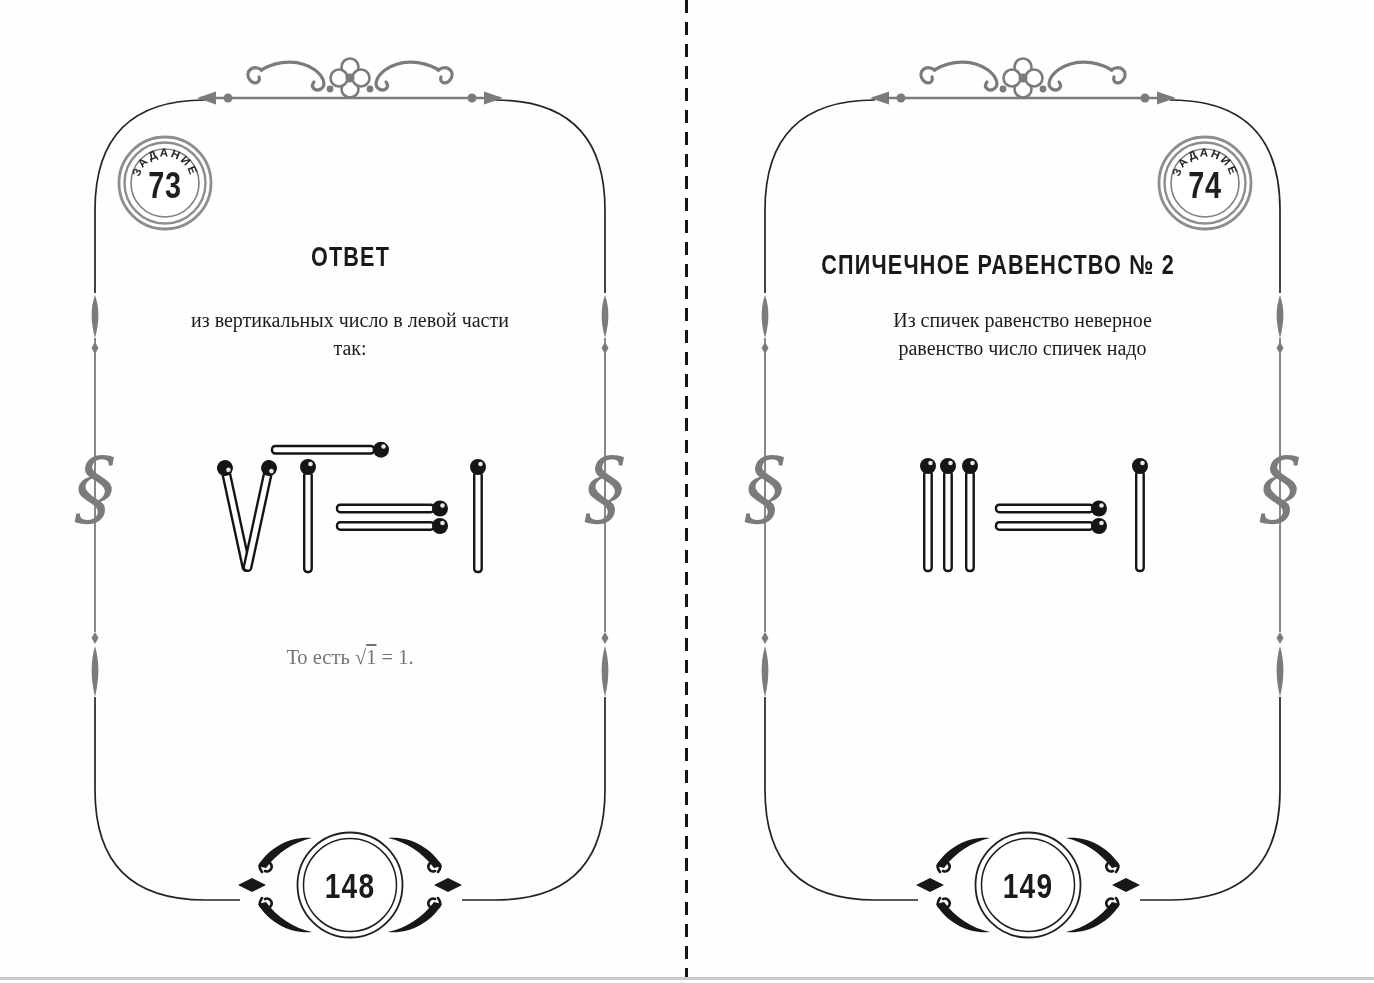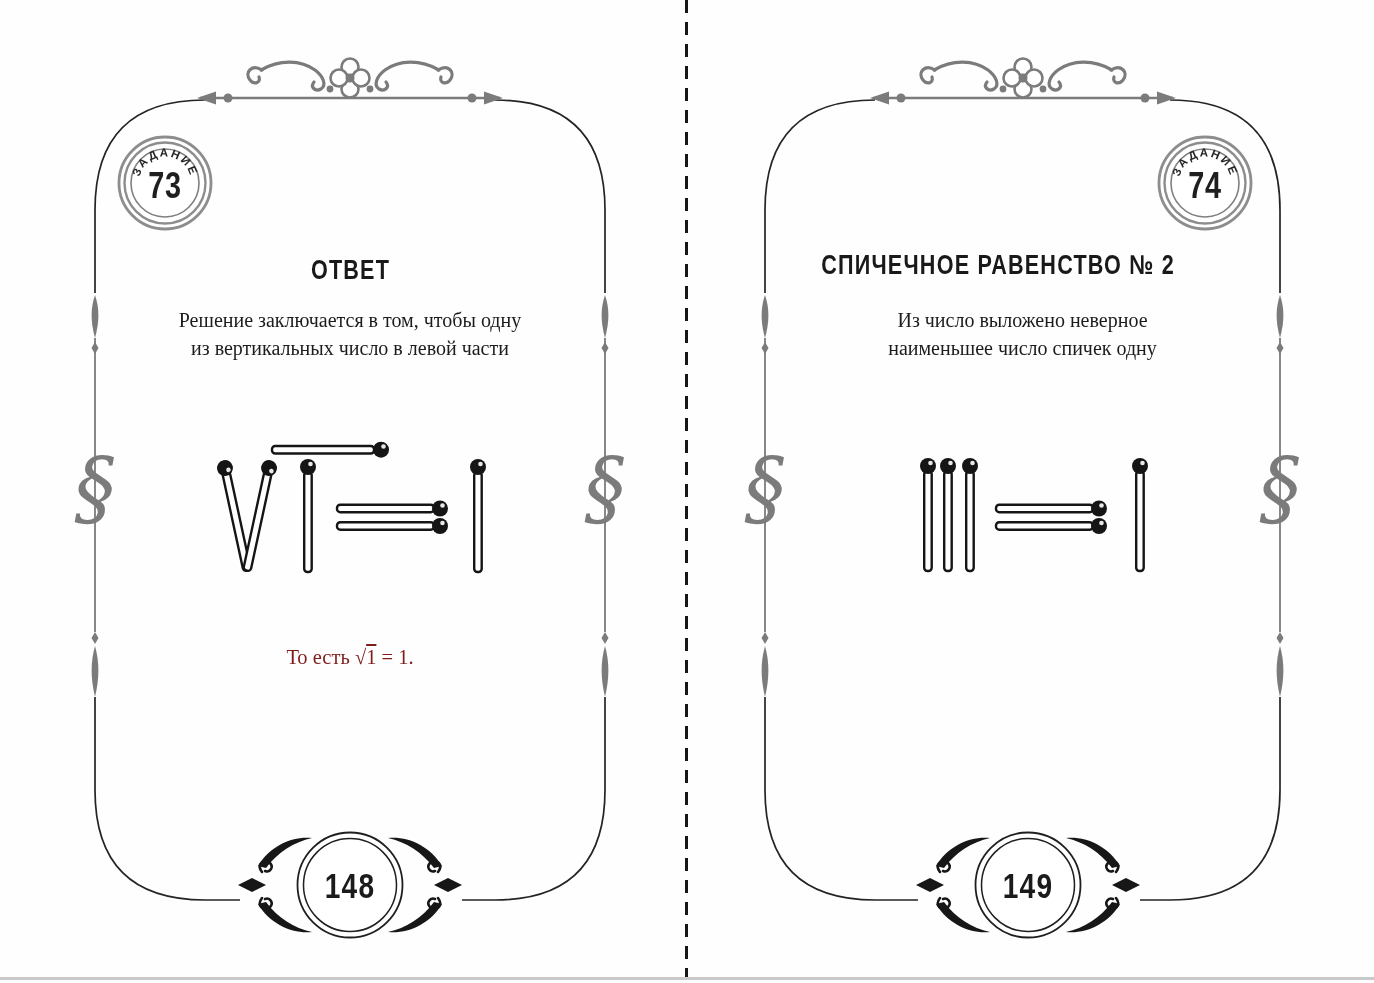--- a/index.html
+++ b/index.html
@@ -153,7 +153,7 @@
       </g>
     </svg>
 
-    <div class="pg-heading" style="left:95px;top:255px;width:510px;font-size:27px">
+    <div class="pg-heading" style="left:95px;top:242px;width:510px;font-size:27px">
       <span>ОТВЕТ</span>
     </div>
 

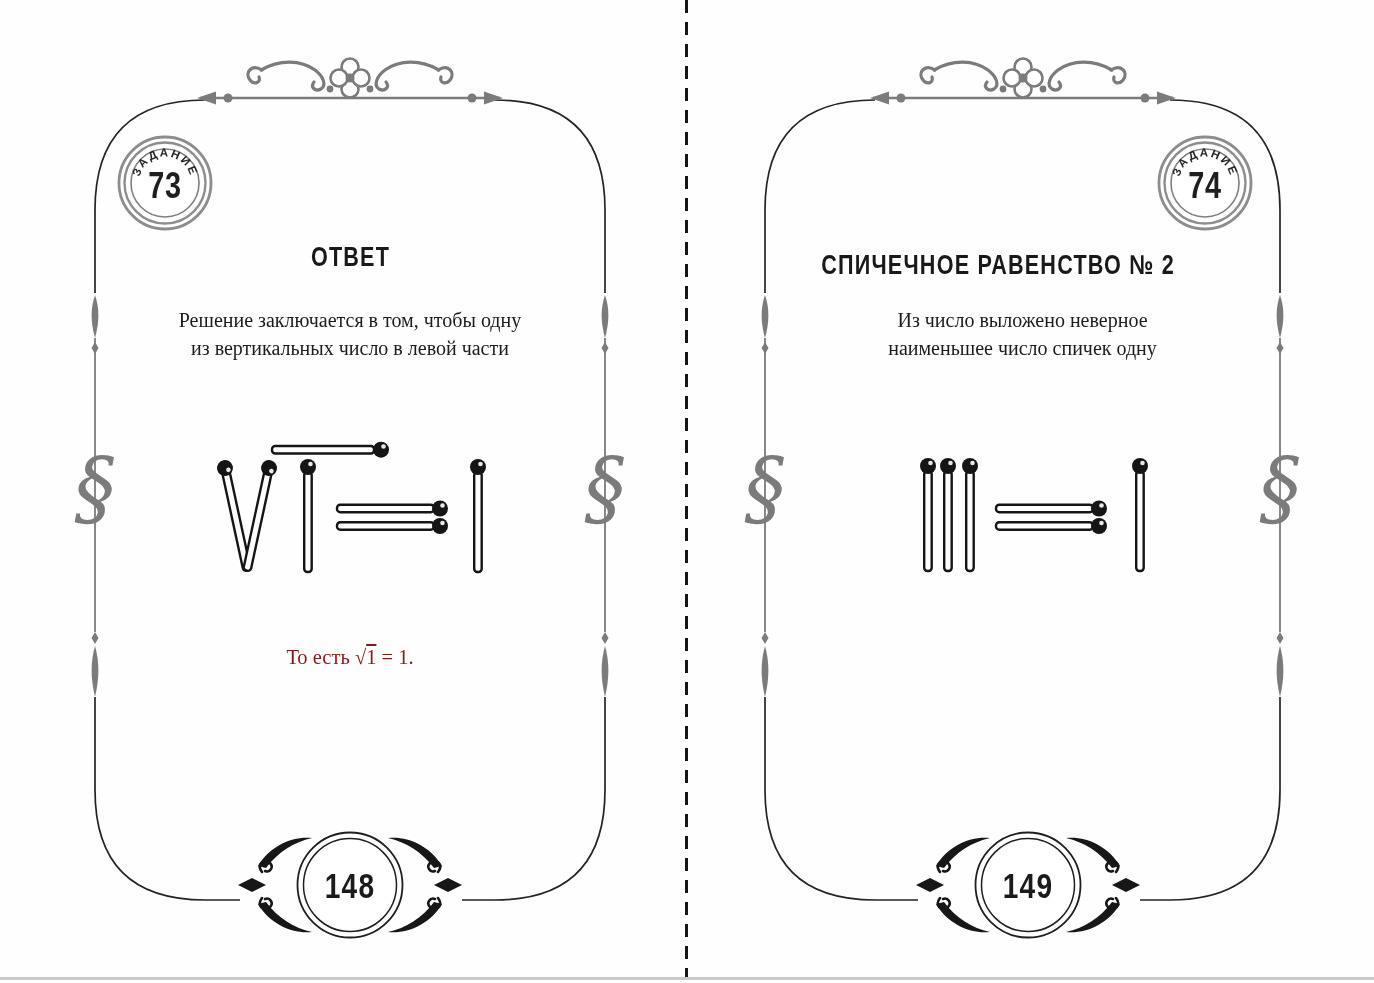--- a/index.html
+++ b/index.html
@@ -158,7 +158,6 @@
     </div>
 
     <div class="body-text" style="left:110px;top:307px;width:480px">
-      <div>Решение заключается в том, чтобы одну</div>
       <div>из вертикальных число в левой части</div>
     </div>
 

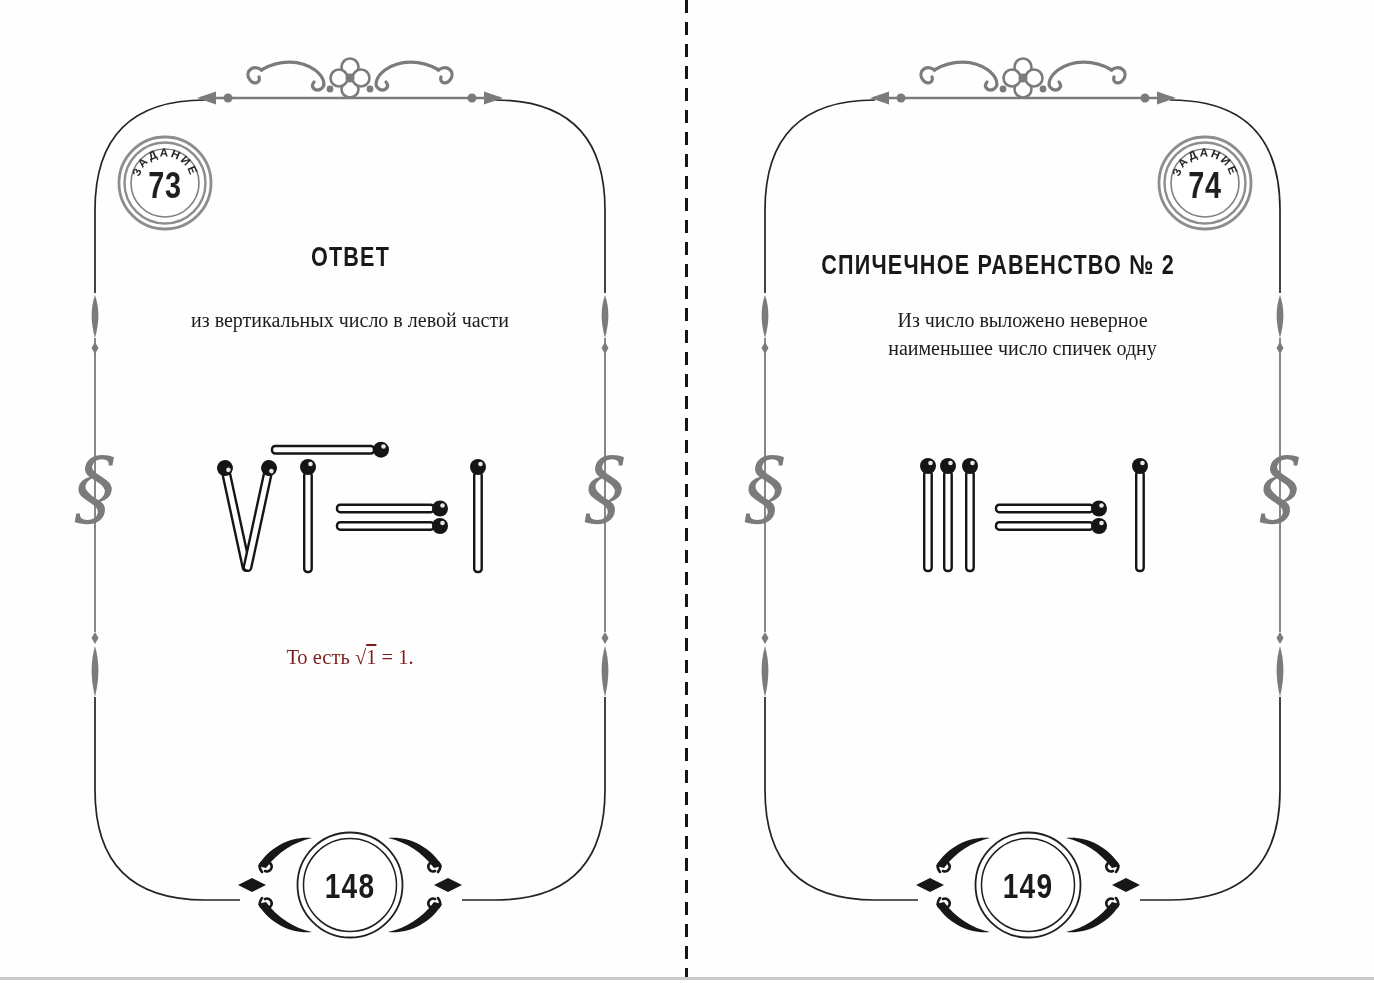--- a/index.html
+++ b/index.html
@@ -290,7 +290,7 @@
     </div>
 
     <div class="body-text" style="left:93px;top:307px;width:485px">
-      <div>Из число выложено неверное</div>
+      <div>Из спичек равенство неверное</div>
       <div>наименьшее число спичек одну</div>
     </div>
   </div>

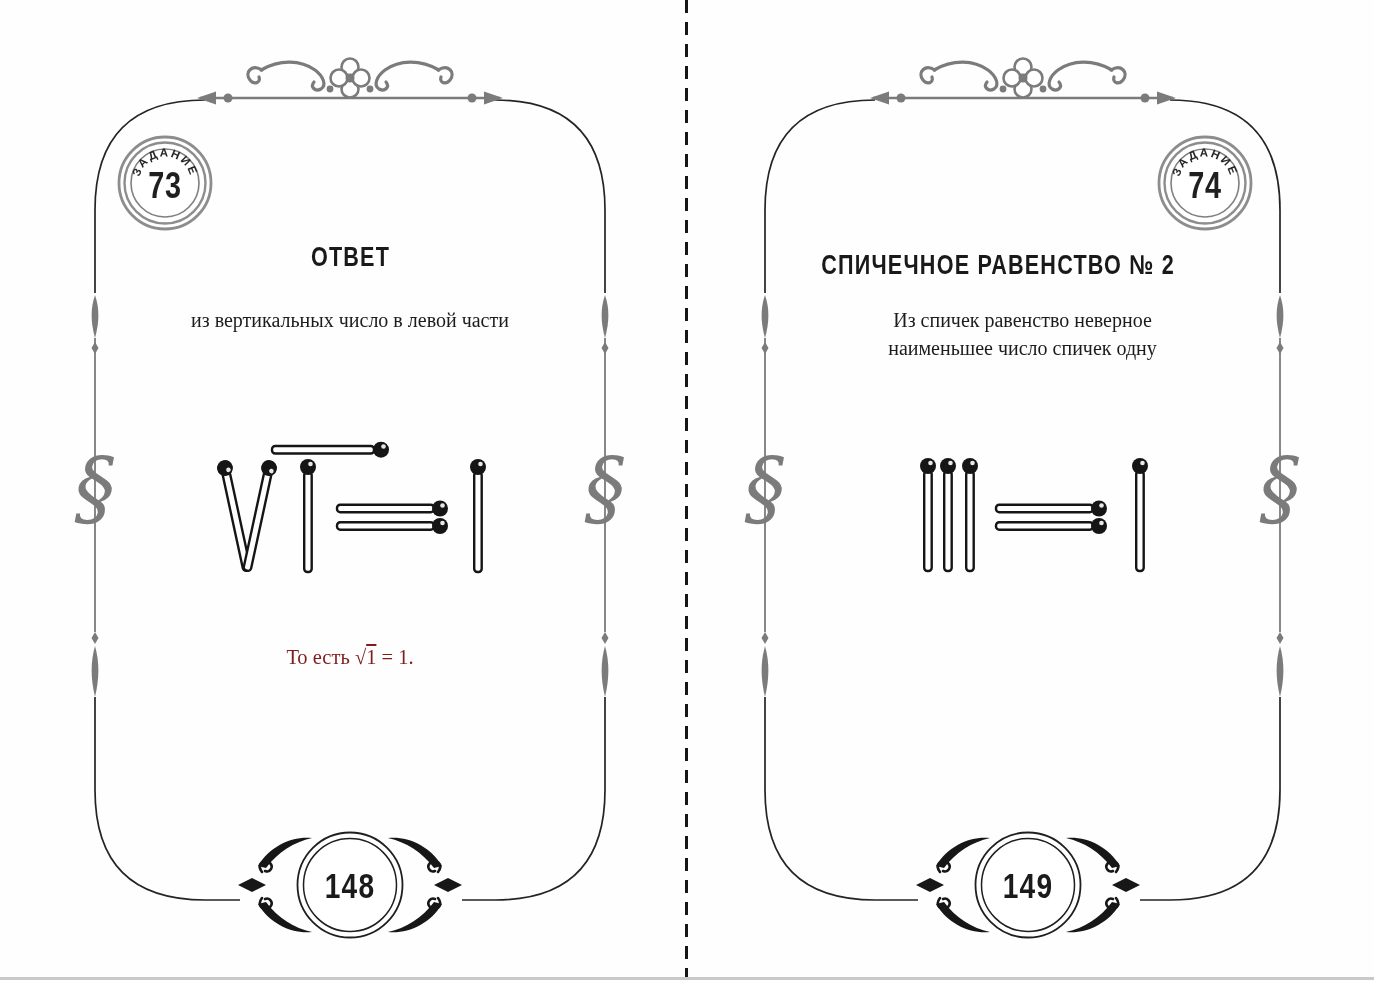--- a/index.html
+++ b/index.html
@@ -159,6 +159,7 @@
 
     <div class="body-text" style="left:110px;top:307px;width:480px">
       <div>из вертикальных число в левой части</div>
+      <div>так:</div>
     </div>
 
     <div class="caption" style="left:95px;top:646px;width:510px"><span>То есть </span><span>√</span><span class="radicand">1</span><span> = 1.</span></div>

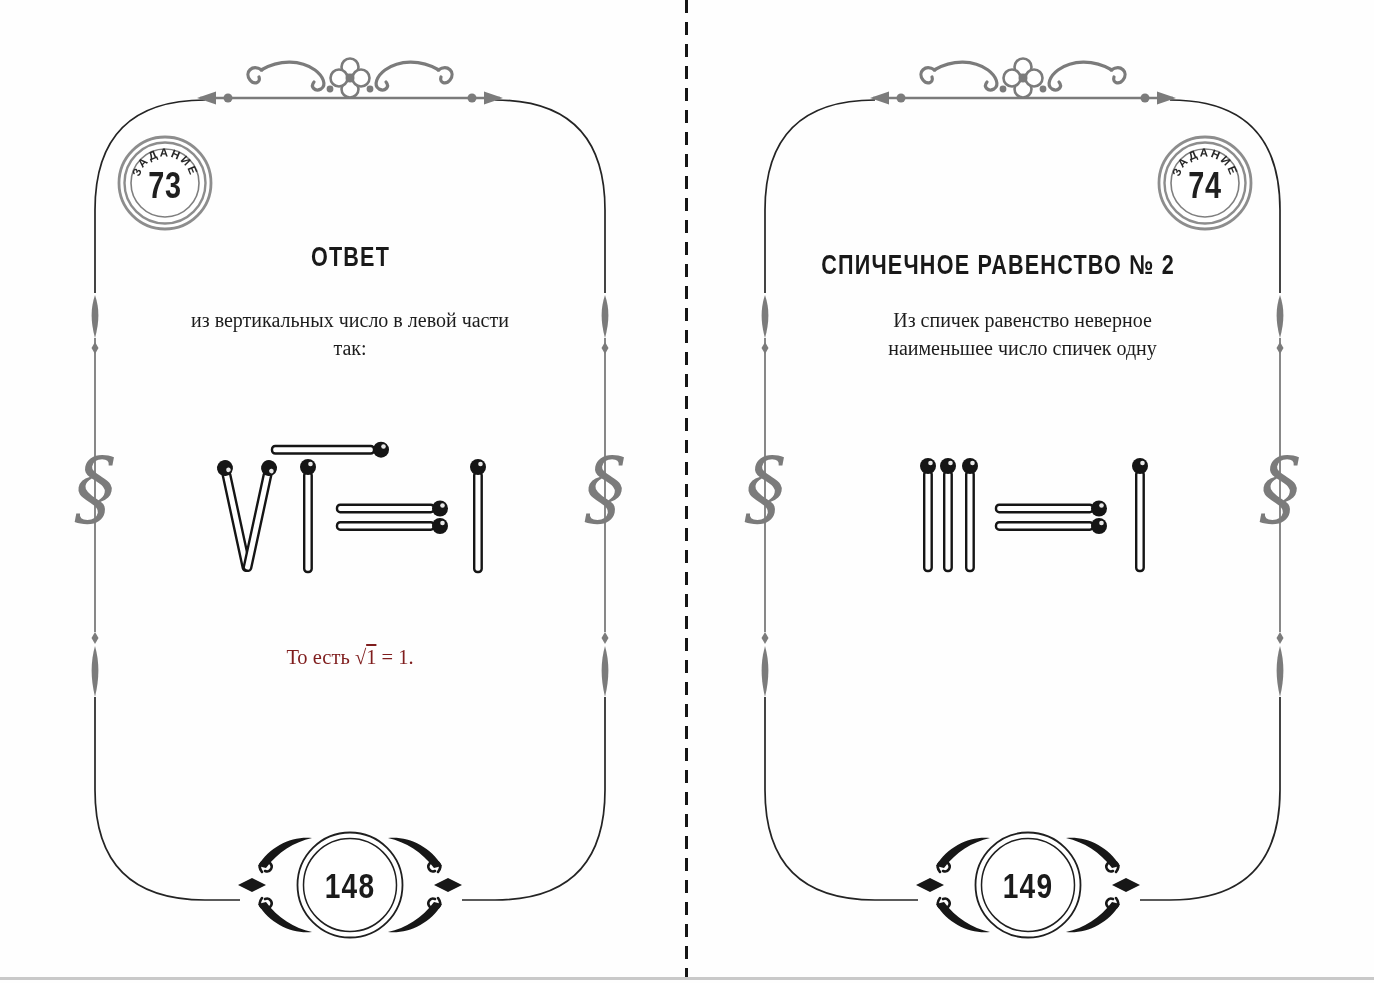--- a/index.html
+++ b/index.html
@@ -292,7 +292,7 @@
 
     <div class="body-text" style="left:93px;top:307px;width:485px">
       <div>Из спичек равенство неверное</div>
-      <div>наименьшее число спичек одну</div>
+      <div>равенство число спичек надо</div>
     </div>
   </div>
 

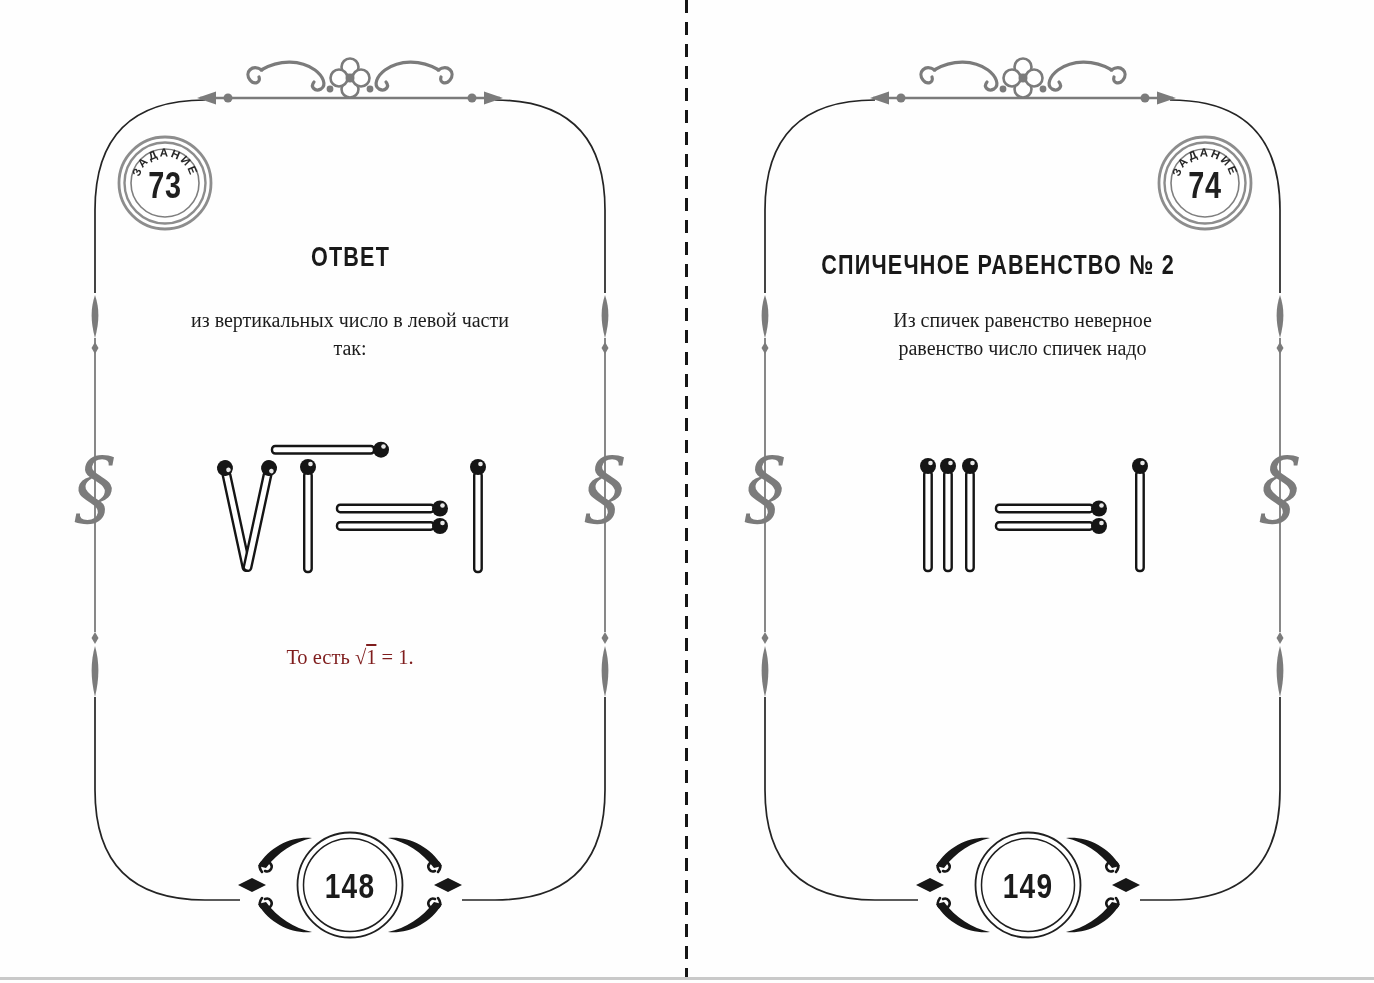--- a/index.html
+++ b/index.html
@@ -14,7 +14,7 @@
   .pg-heading>span{display:inline-block;transform:scaleX(0.8);transform-origin:center;
                    letter-spacing:1.5px;}
   .body-text{position:absolute;text-align:center;font-size:20px;line-height:27.5px;color:#1c1c1c;}
-  .caption{position:absolute;text-align:center;font-size:20.5px;color:#7f1d1d;white-space:pre-wrap;}
+  .caption{position:absolute;text-align:center;font-size:20.5px;color:#737373;white-space:pre-wrap;}
   .radicand{text-decoration:overline;}
   .divider{position:absolute;left:685px;top:0;width:3px;height:977px;
            background:repeating-linear-gradient(to bottom,#161616 0 13px,transparent 13px 22px);}

